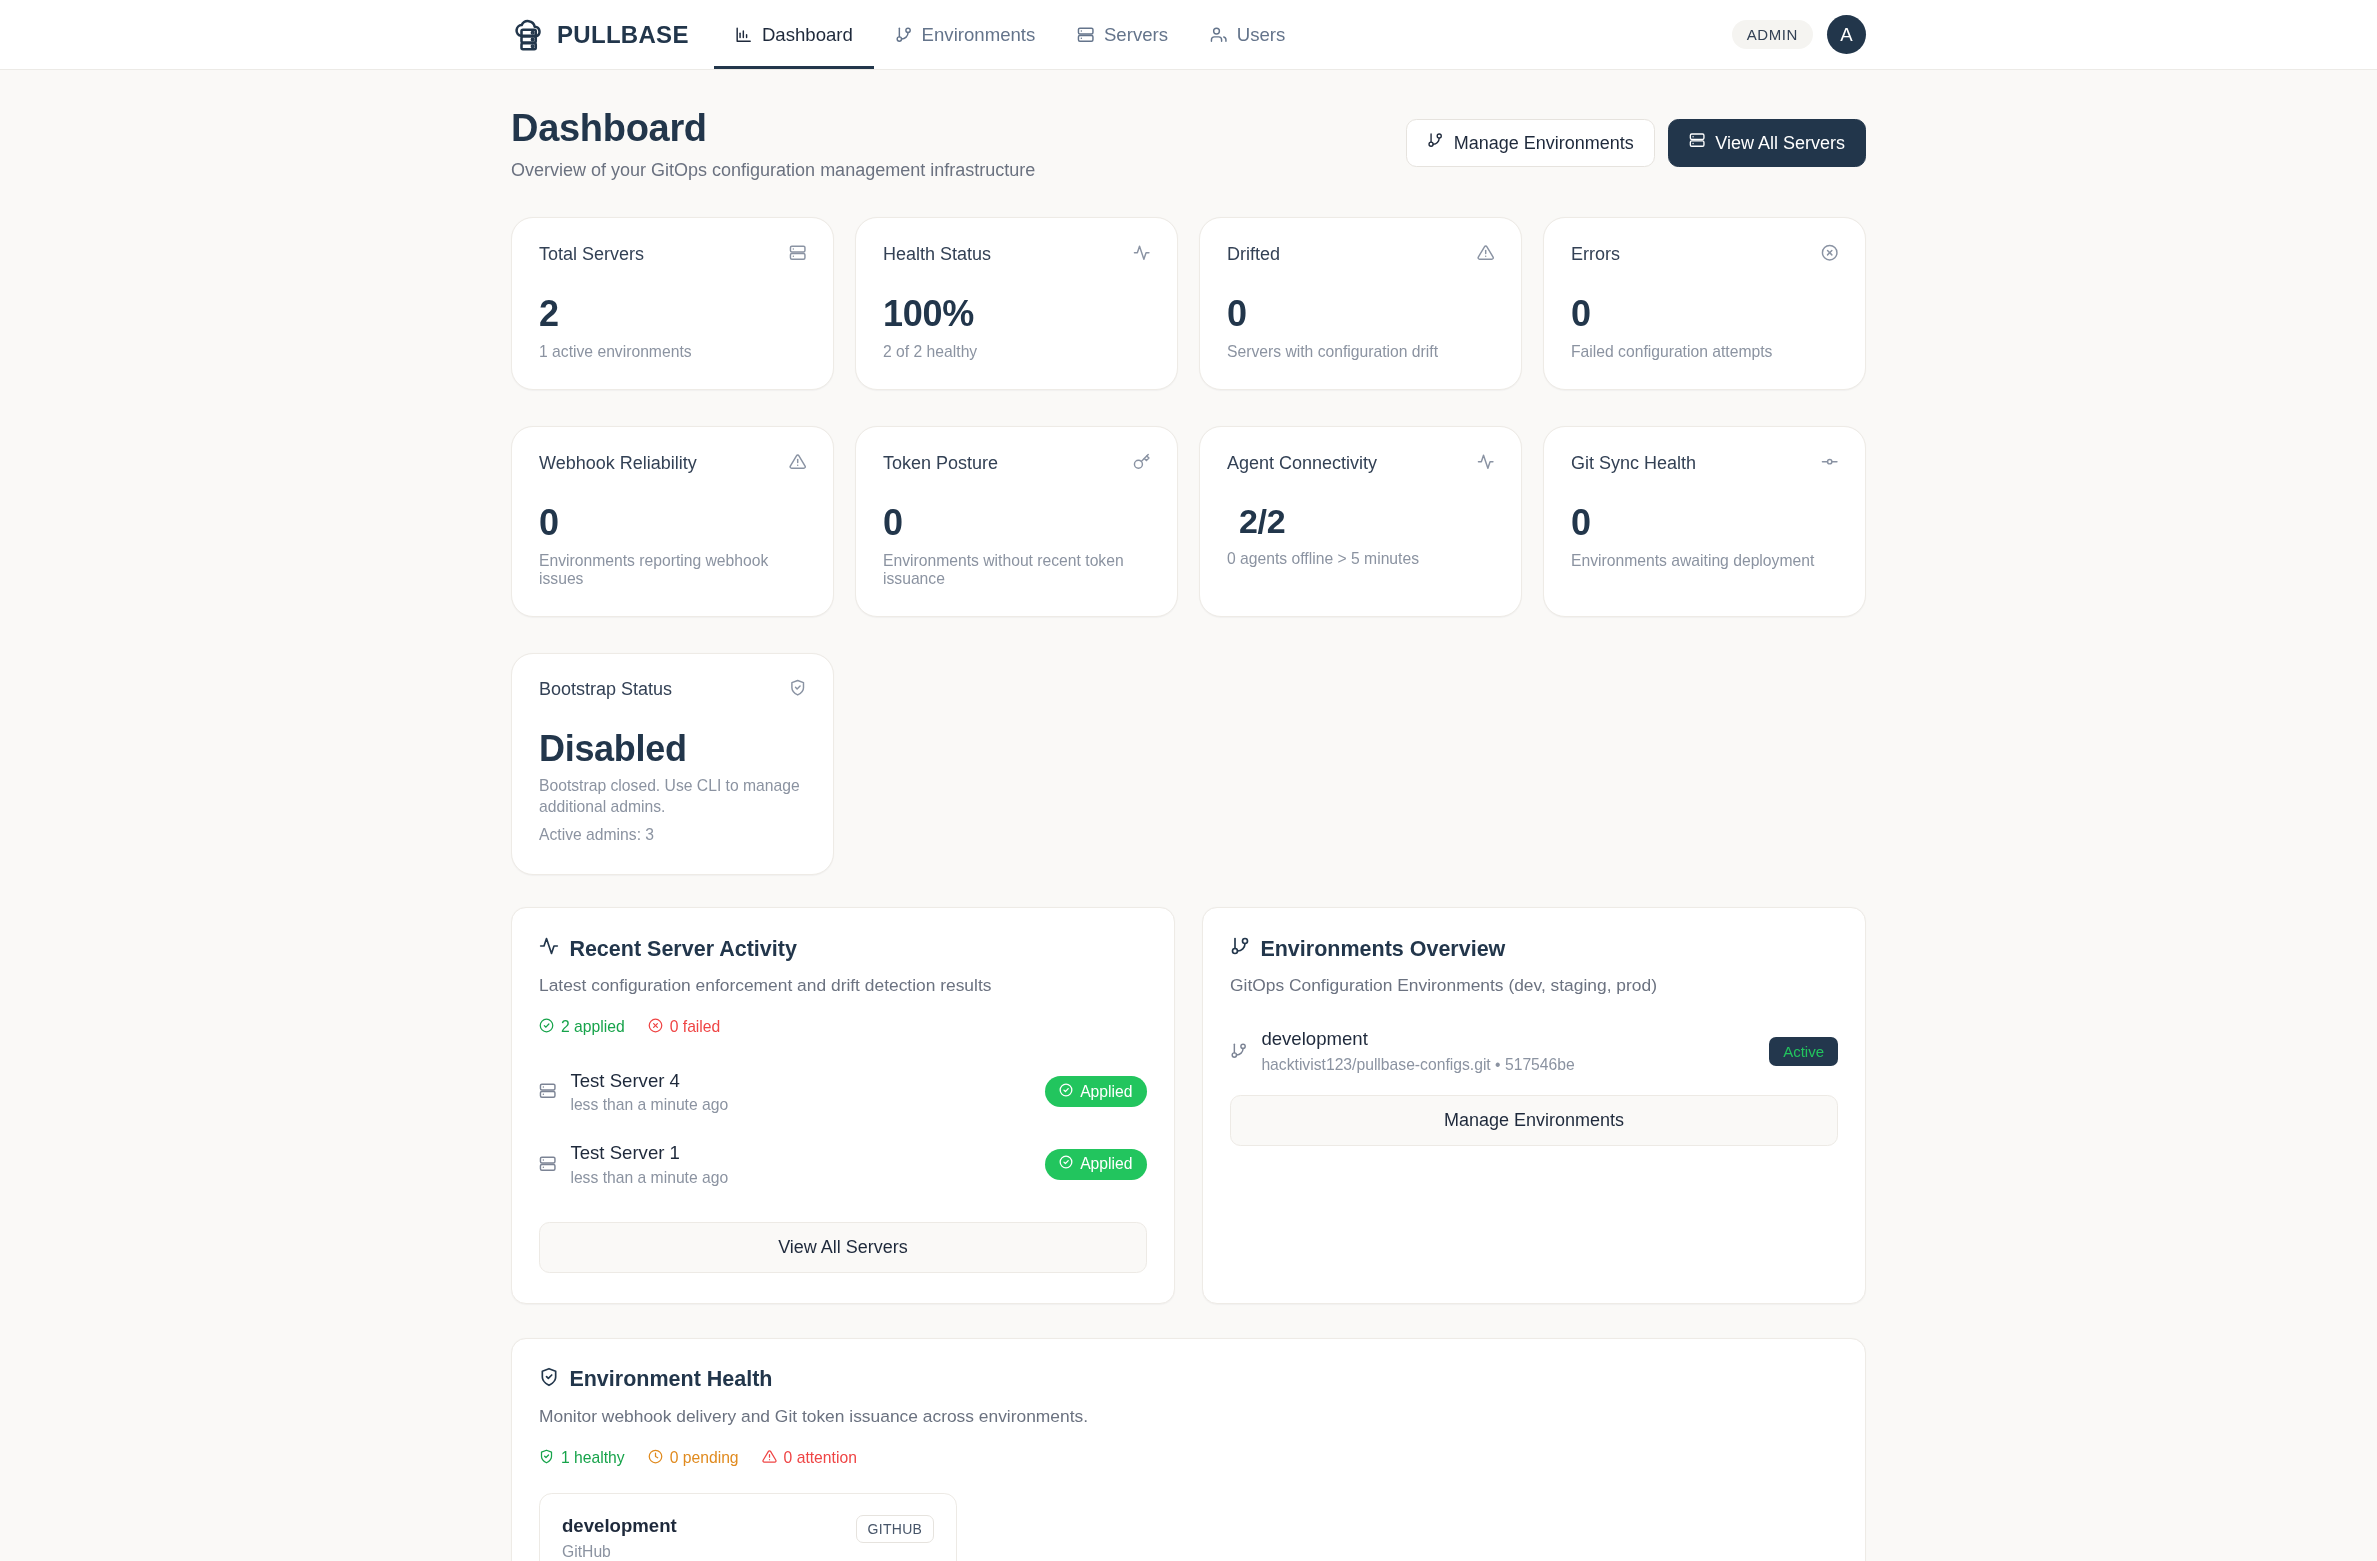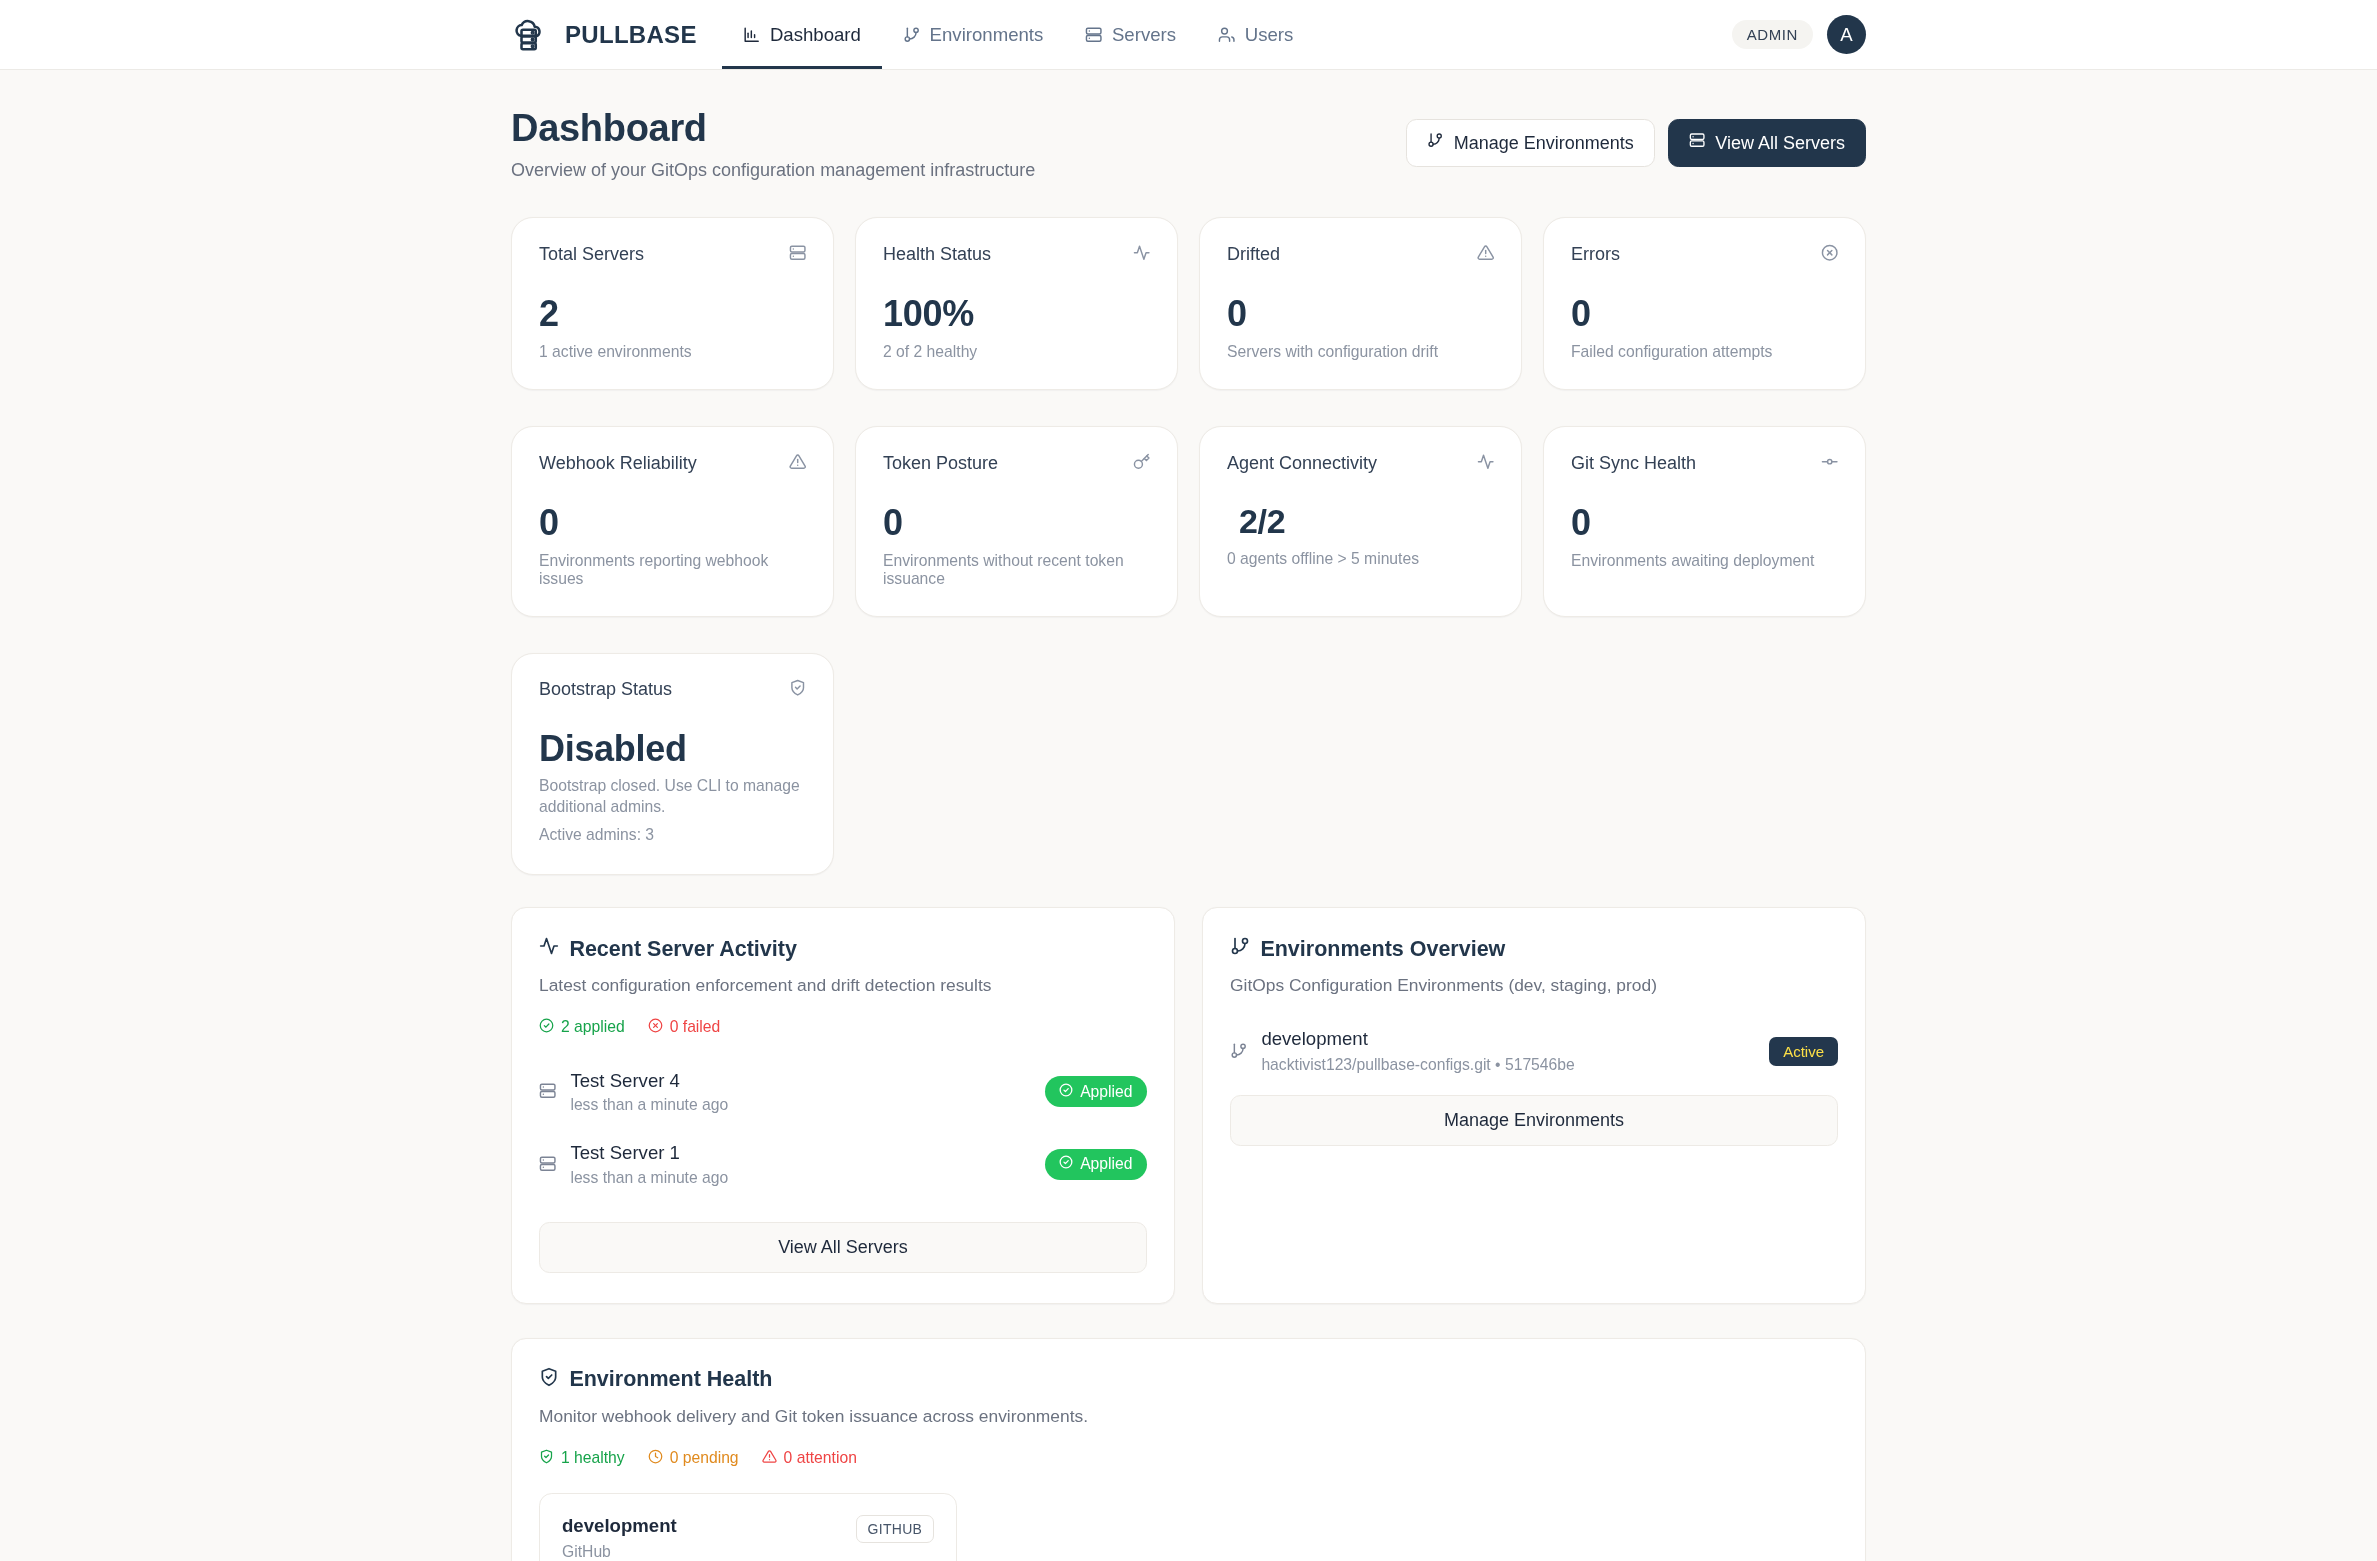--- a/index.html
+++ b/index.html
@@ -23,7 +23,7 @@
     width: 100%; padding: 0 511px 0 511px;
     display: flex; align-items: stretch;
   }
-  .brand { display: flex; align-items: center; gap: 18px; padding-right: 25.5px; }
+  .brand { display: flex; align-items: center; gap: 10px; padding-right: 25.5px; }
   .brand-logo { width: 36px; height: 36px; display:block; }
   .brand-name {
     font-size: 24px; font-weight: bold; letter-spacing: 0.3px;

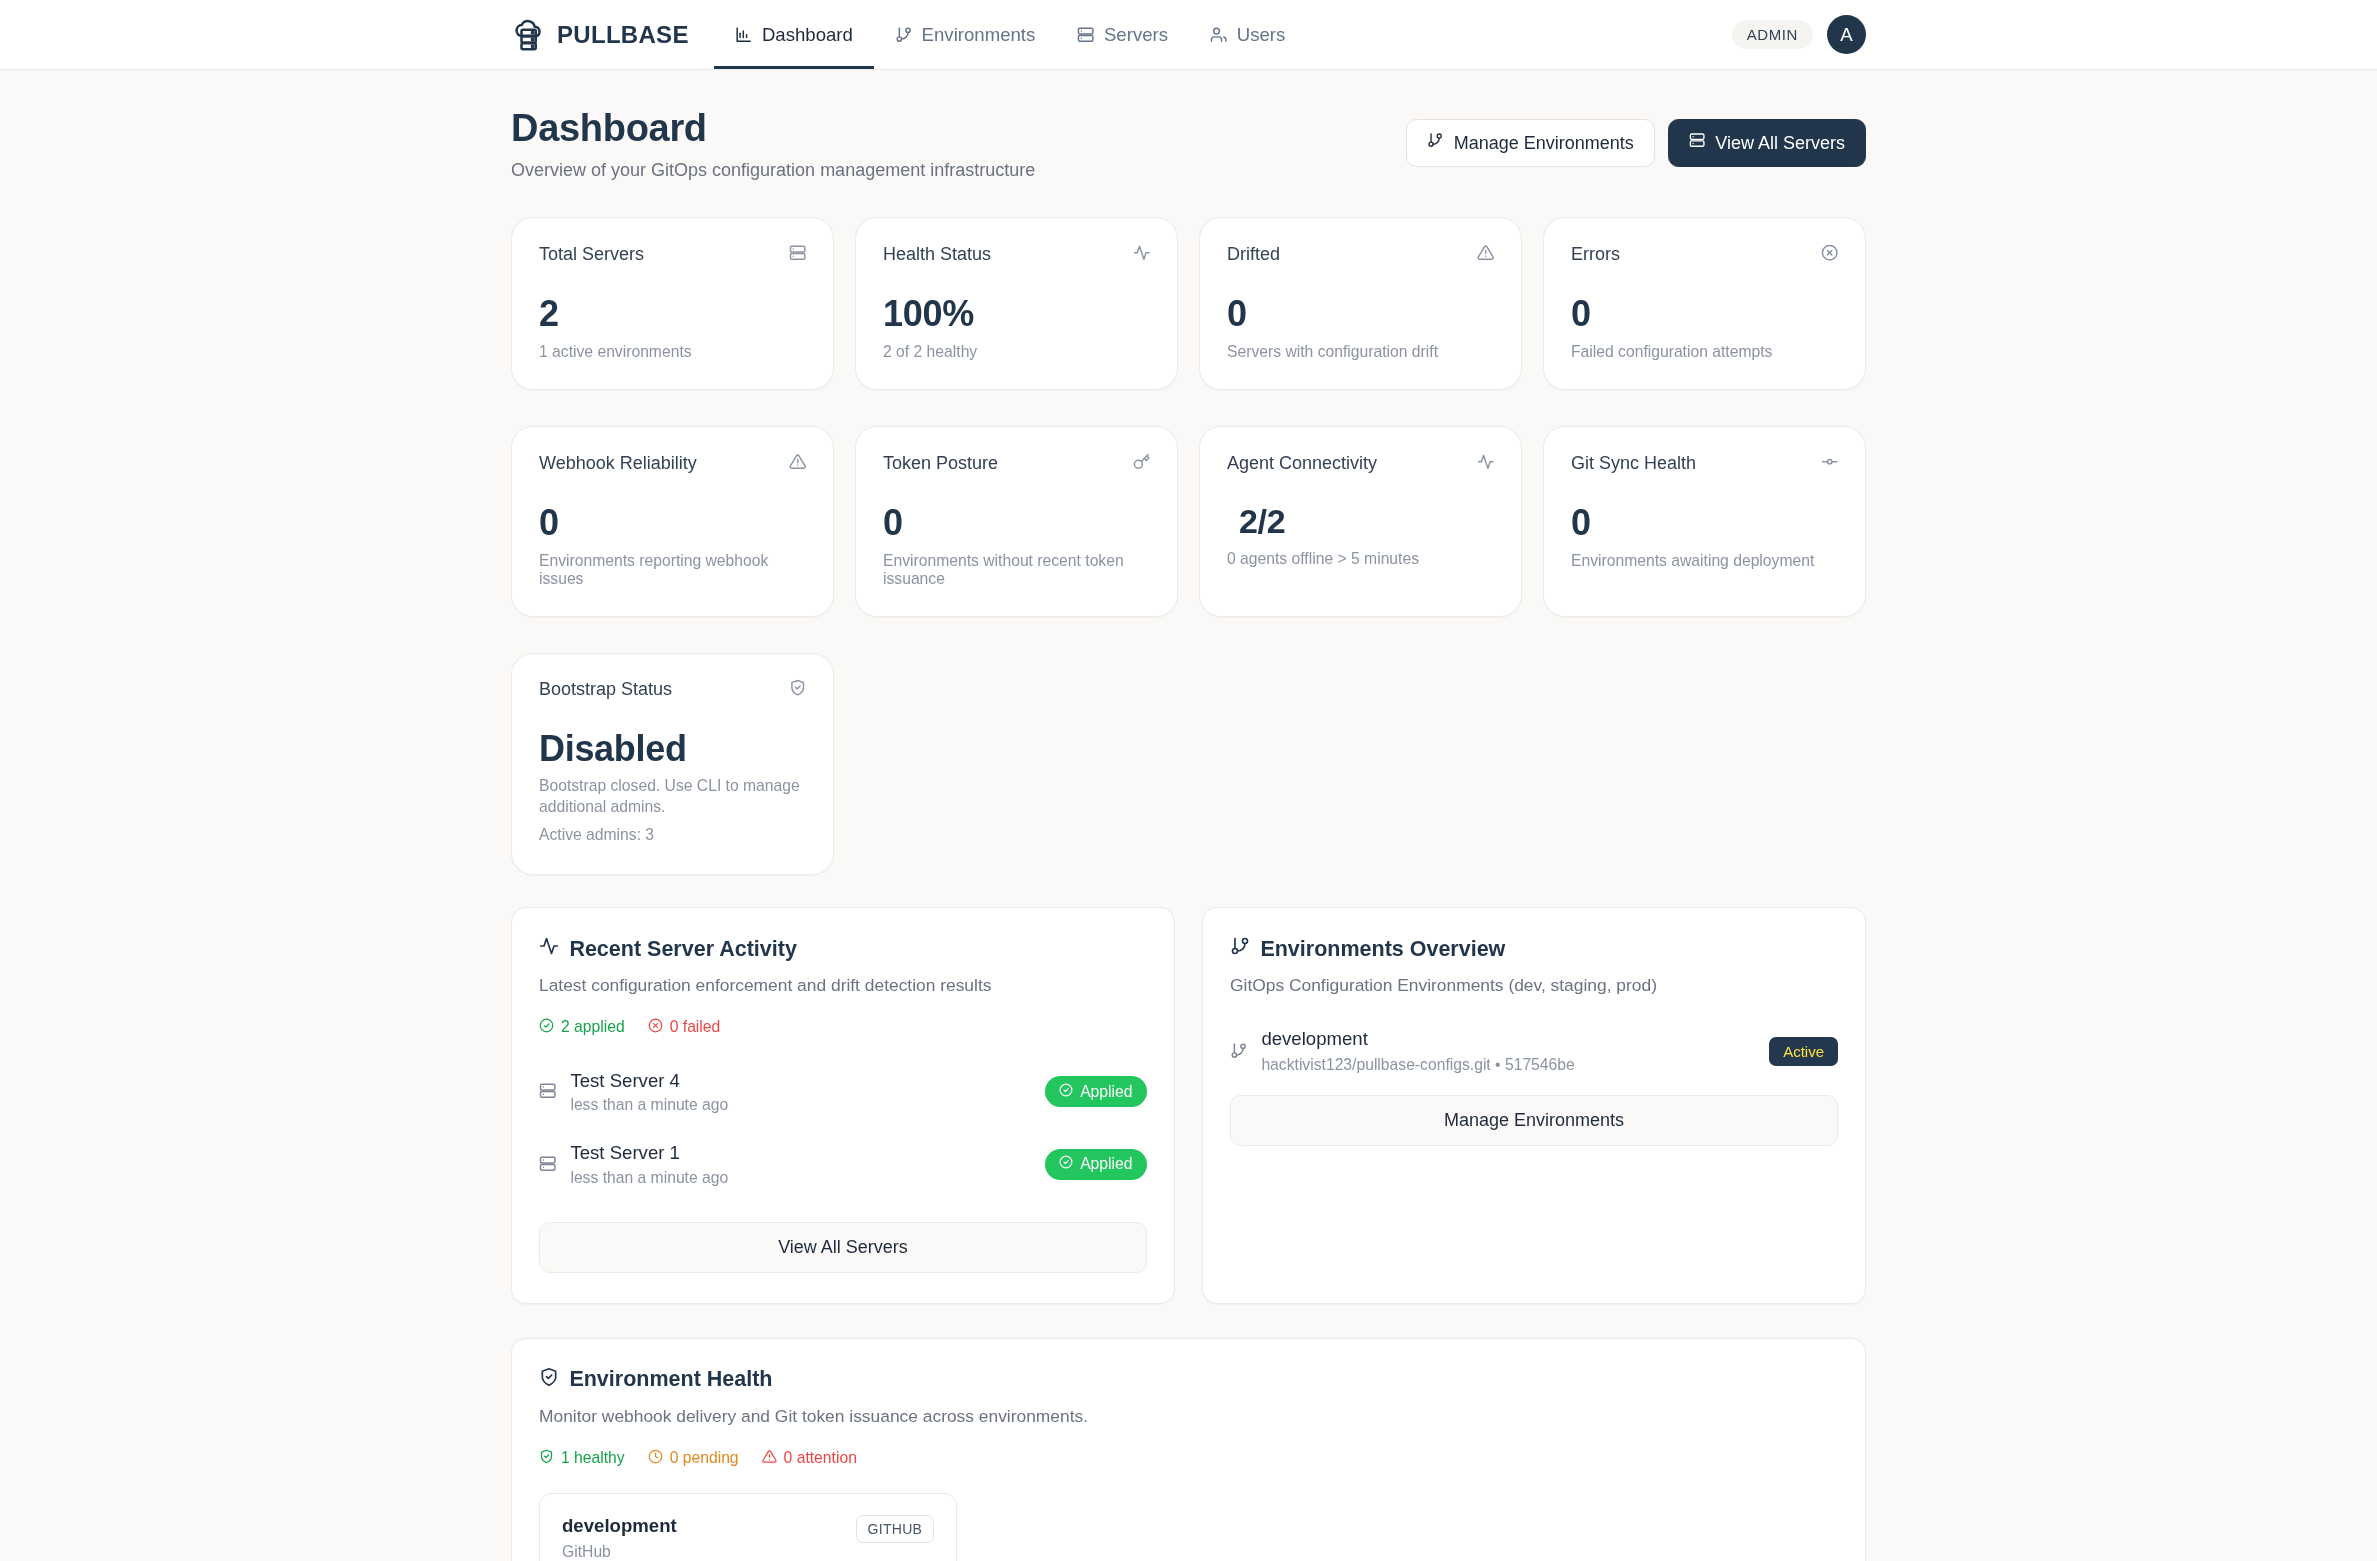--- a/index.html
+++ b/index.html
@@ -136,7 +136,7 @@
   .env-name { font-size: 18.6px; color: #1e293b; }
   .env-meta { font-size: 15.7px; color: #8b93a1; margin-top: 5.8px; }
   .badge-active {
-    margin-left: auto; background: #23374d; color: #fde047;
+    margin-left: auto; background: #23374d; color: #22c55e;
     font-size: 15px; padding: 5.8px 14px; border-radius: 7px;
   }
 

